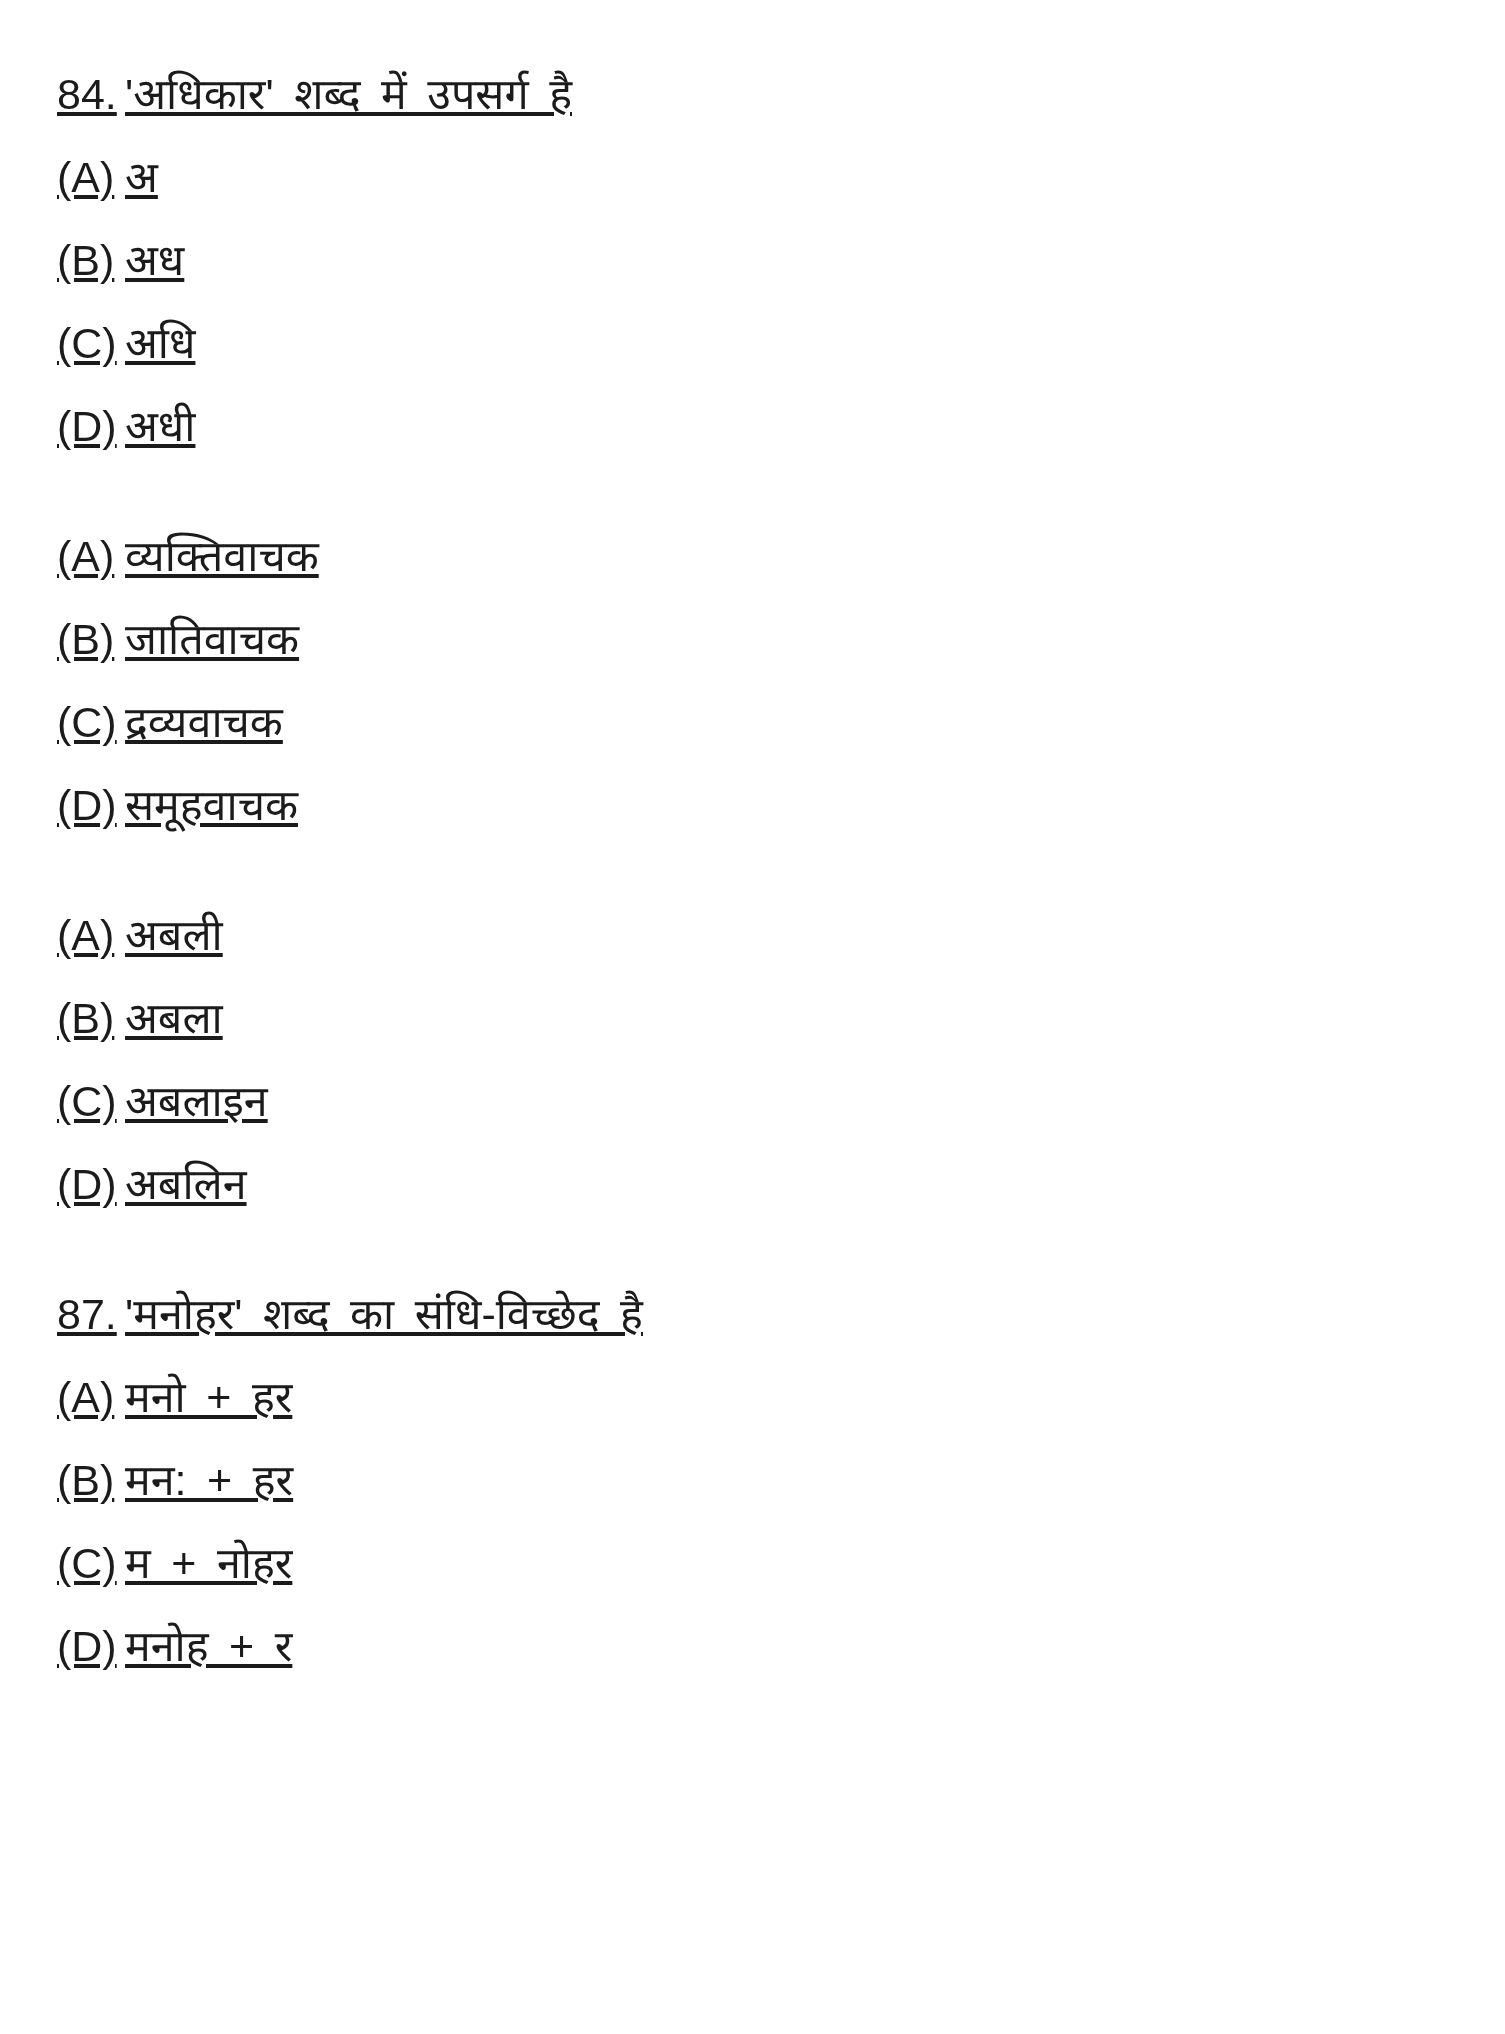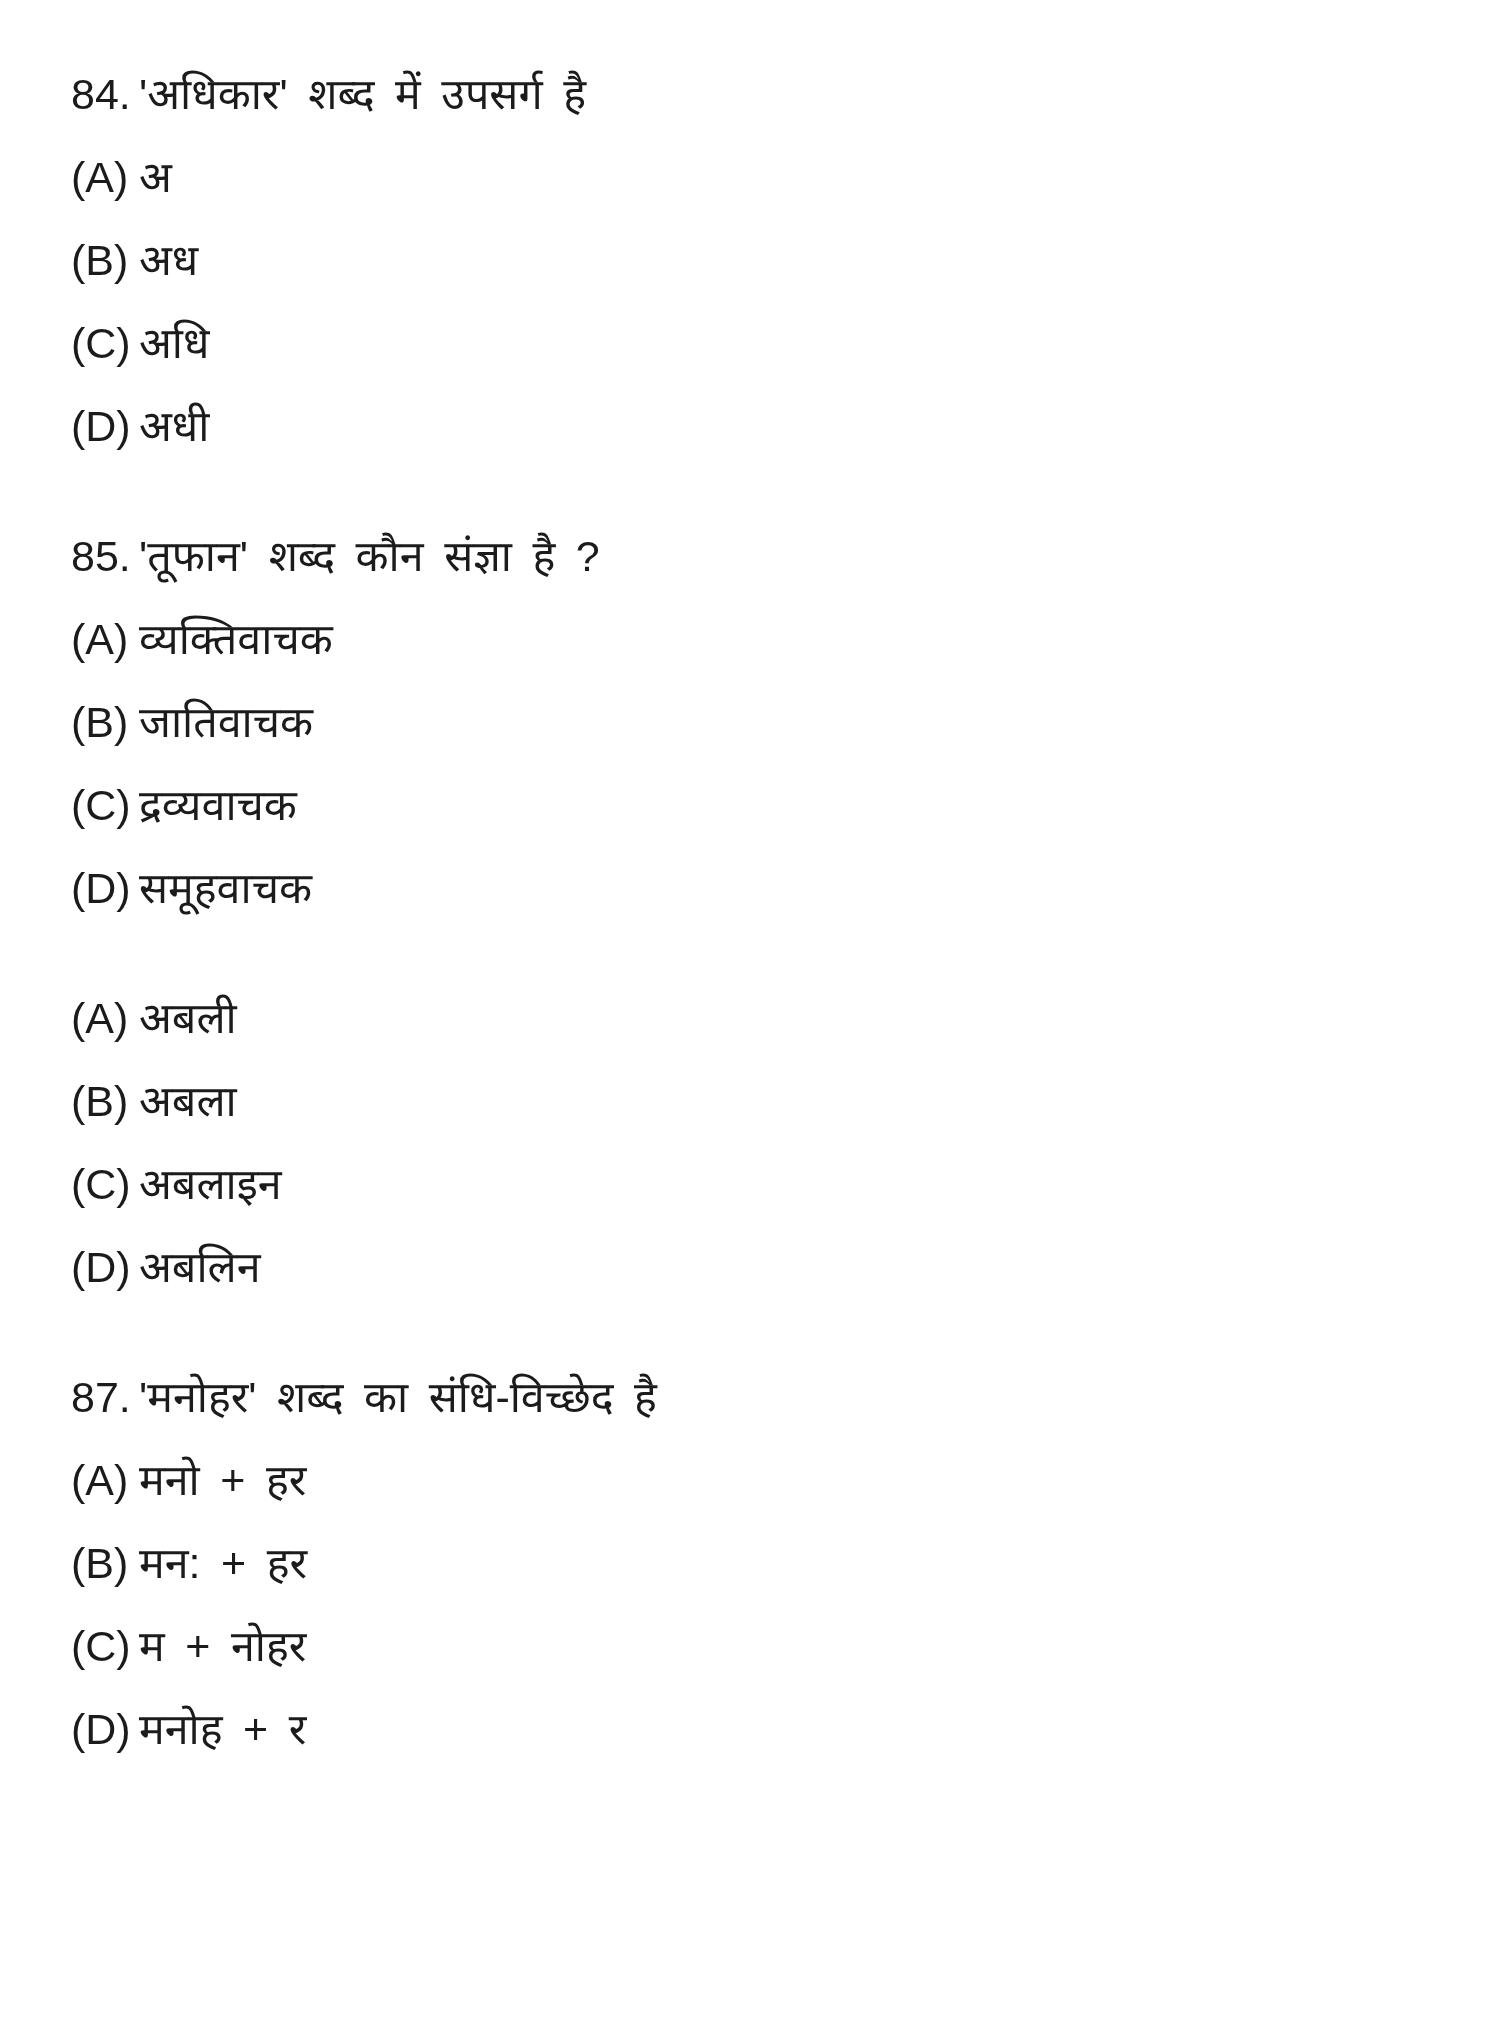--- a/index.html
+++ b/index.html
@@ -21,7 +21,8 @@
     padding: 66px 40px 0 57px;
   }
   .question {
-    margin: 0 0 74px 14px;
+    margin: 0 0 74px 0;
+    text-decoration: underline;
   }
   .question:last-child {
     margin-bottom: 0;

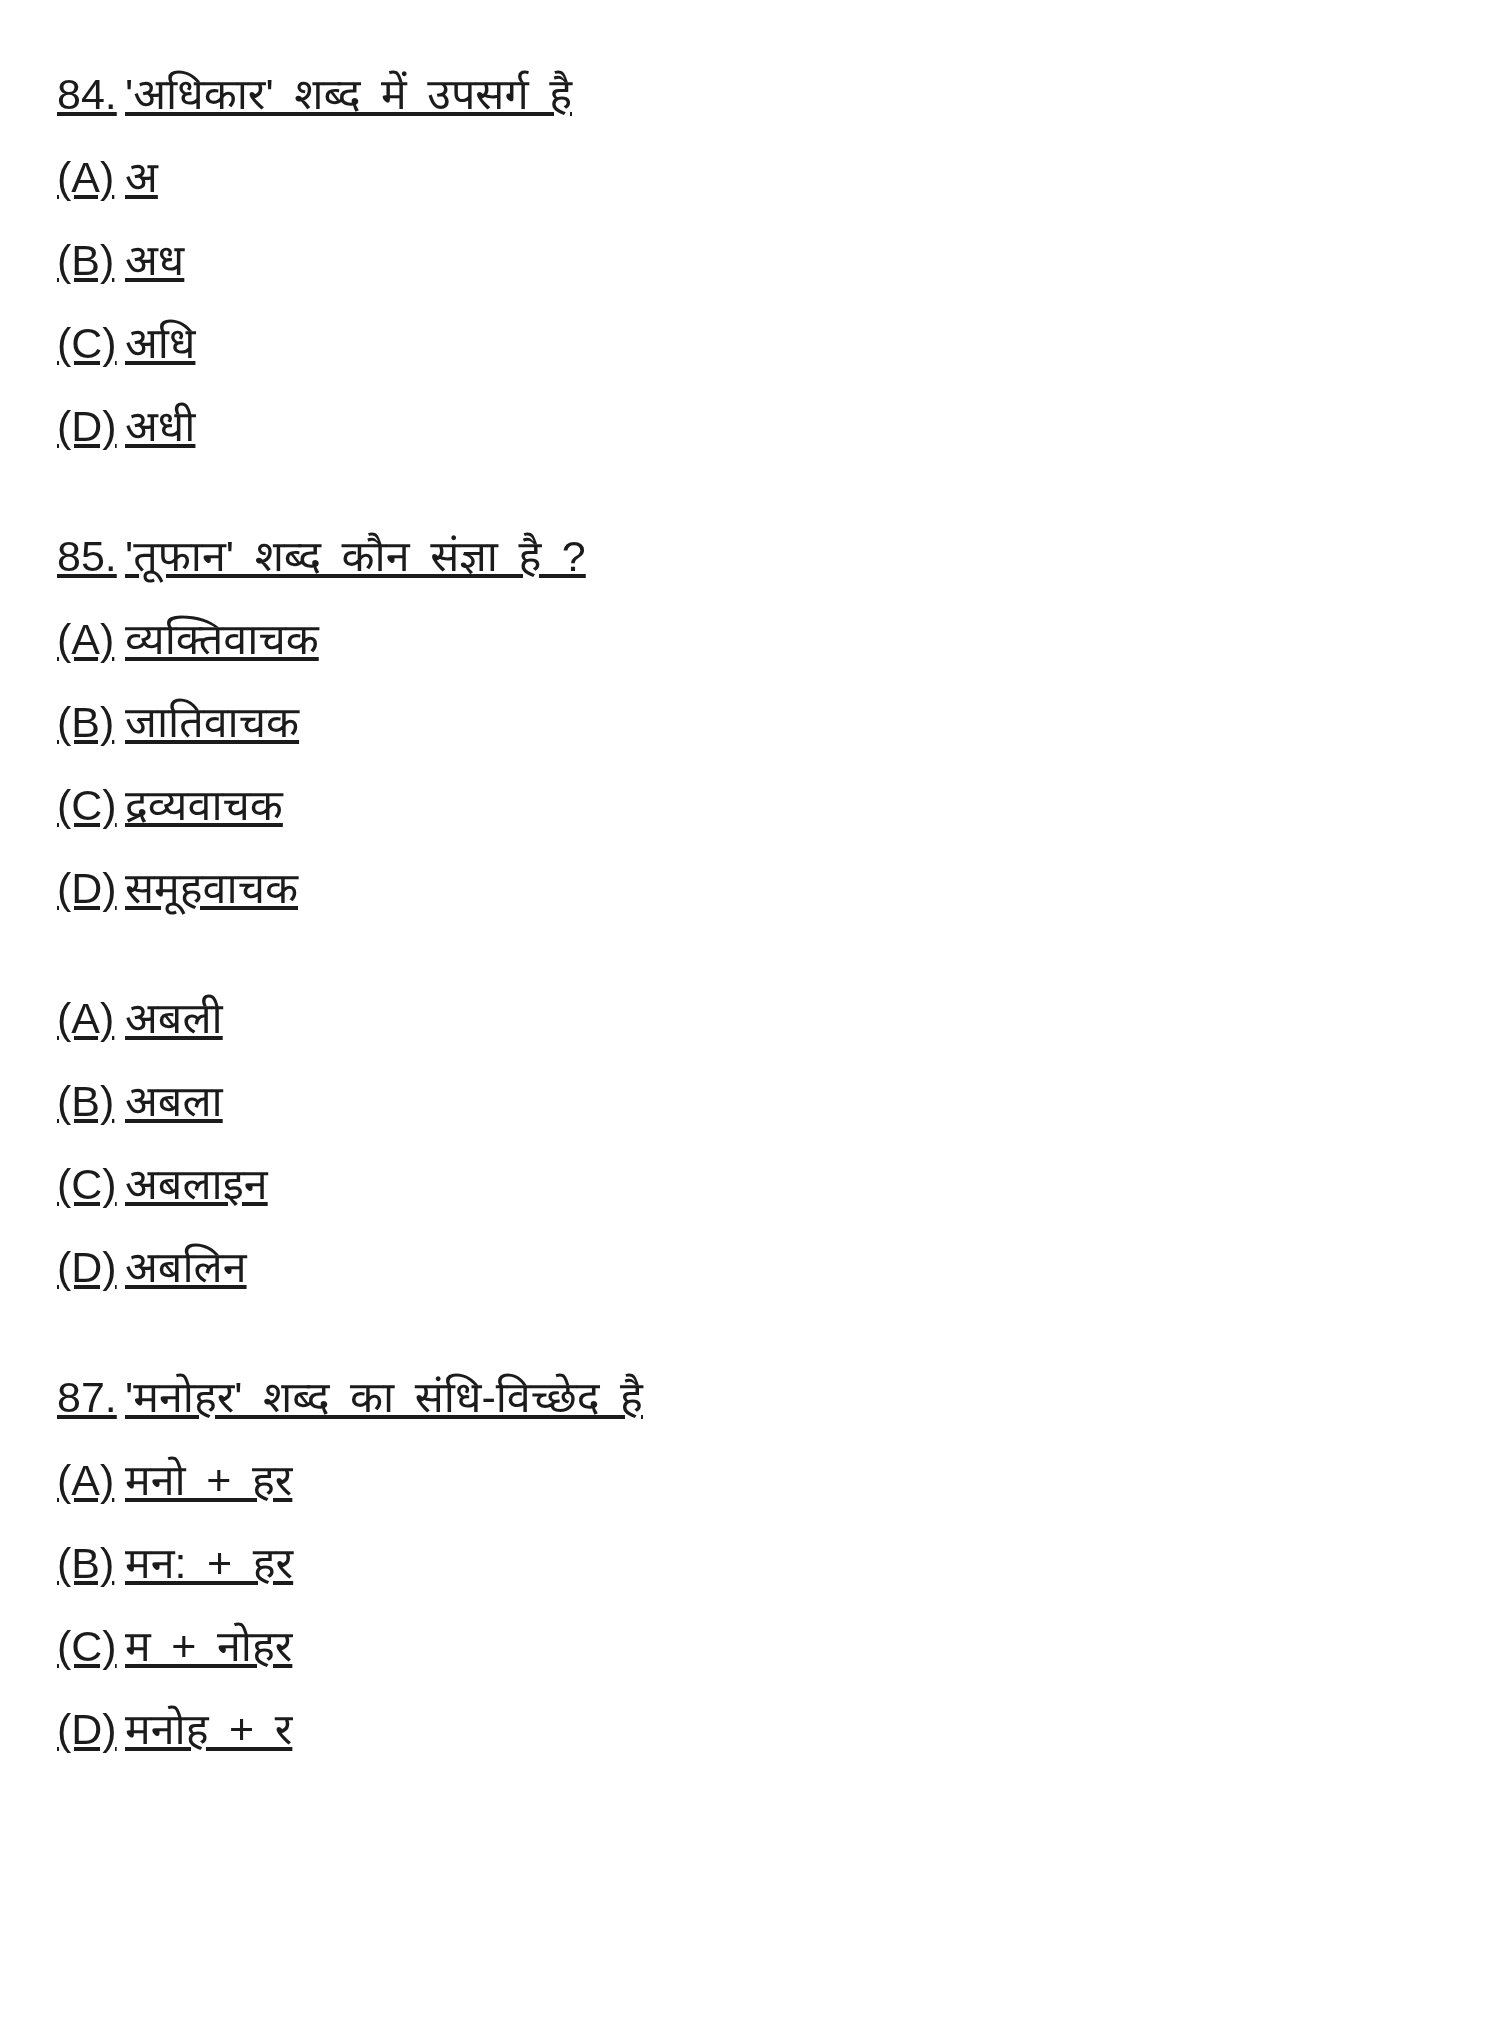--- a/index.html
+++ b/index.html
@@ -80,10 +80,6 @@
   </section>
 
   <section class="question">
-    <div class="q-line">
-      <span class="q-label">85.</span>
-      <span class="q-text">'तूफान' शब्द कौन संज्ञा है ?</span>
-    </div>
     <div>
   <div class="q-line">
     <span class="q-label">(A)</span>

